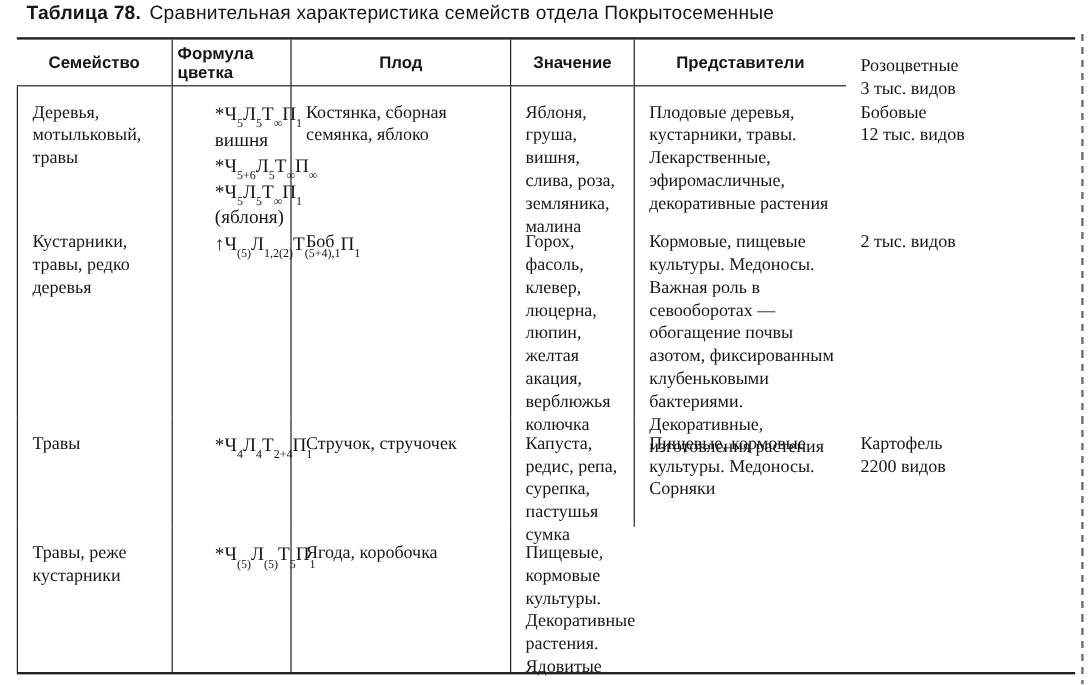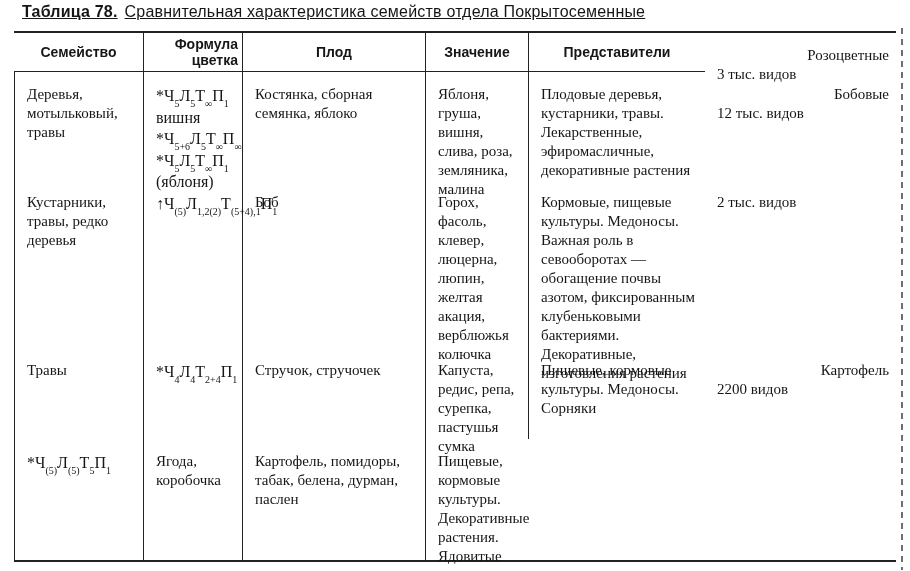--- a/index.html
+++ b/index.html
@@ -9,7 +9,7 @@
     position:relative; overflow:hidden;
   }
   .page { position:absolute; inset:0; }
-  .title { position:absolute; left:22px; top:3px; font-size:16px; letter-spacing:.2px; white-space:nowrap;text-decoration:underline; }
+  .title { position:absolute; left:22px; top:3px; font-size:16px; letter-spacing:.2px; white-space:nowrap; }
   .title-label { font-weight:bold; margin-right:7px; }
   .grid-table {
     position:absolute; left:14px; top:31px; width:882px;

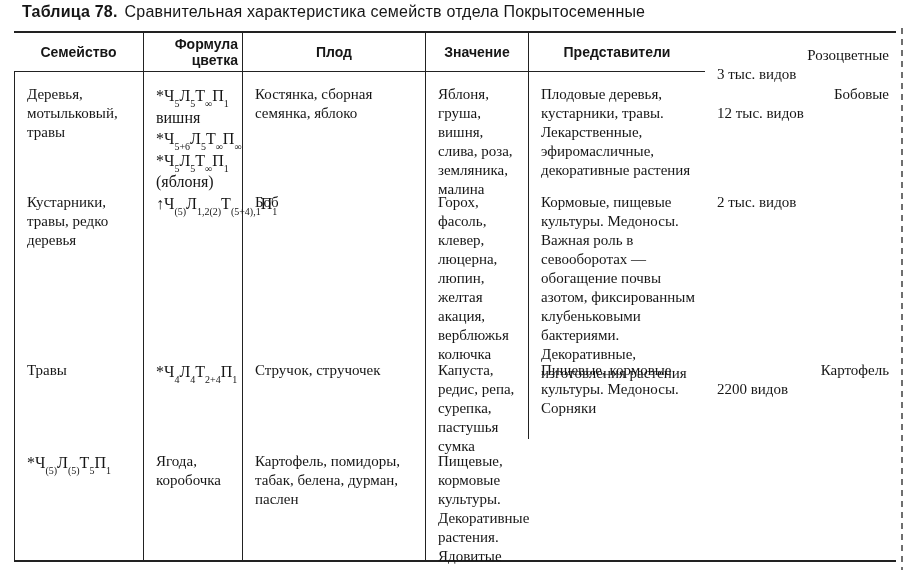--- a/index.html
+++ b/index.html
@@ -22,7 +22,7 @@
   .vline { border-left:1.5px solid #222; }
   .th {
     border-bottom:1.5px solid #222;
-    display:flex; align-items:center; justify-content:center; text-align:right;
+    display:flex; align-items:center; justify-content:center; text-align:left;
     font-weight:bold; font-size:14px; line-height:16px; padding:2px 4px;
   }
   .td {

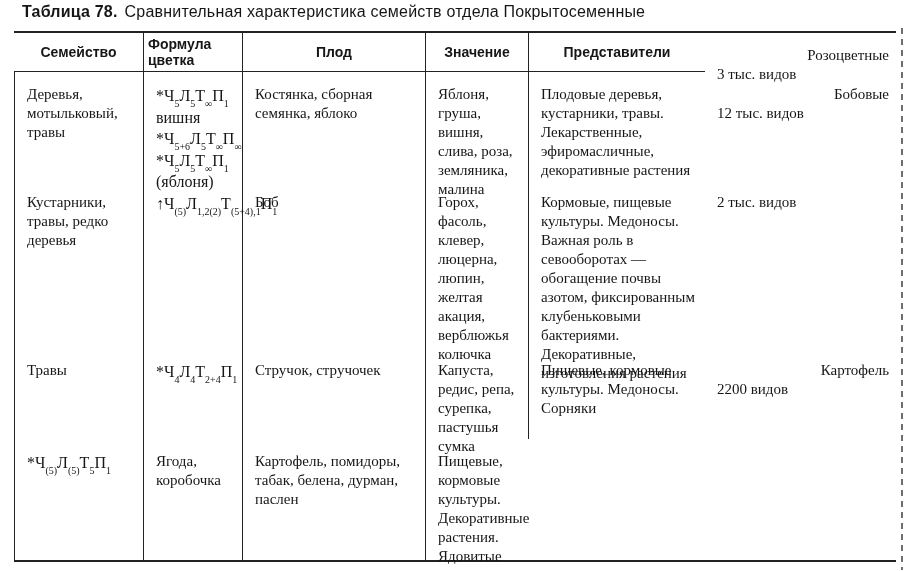--- a/index.html
+++ b/index.html
@@ -30,7 +30,7 @@
     font-size:15px; line-height:19px;
     padding:13px 7px 0 12px; overflow:visible;
   }
-  .td .fam-name { margin:0;text-align:right; }
+  .td .fam-name { margin:0; }
   .formula div { font-size:16px; line-height:21.5px; white-space:normal; }
   .formula div.desc { font-size:15px; line-height:19px; }
   .formula sub { font-size:10px; line-height:0; position:relative; top:2px; letter-spacing:0; }

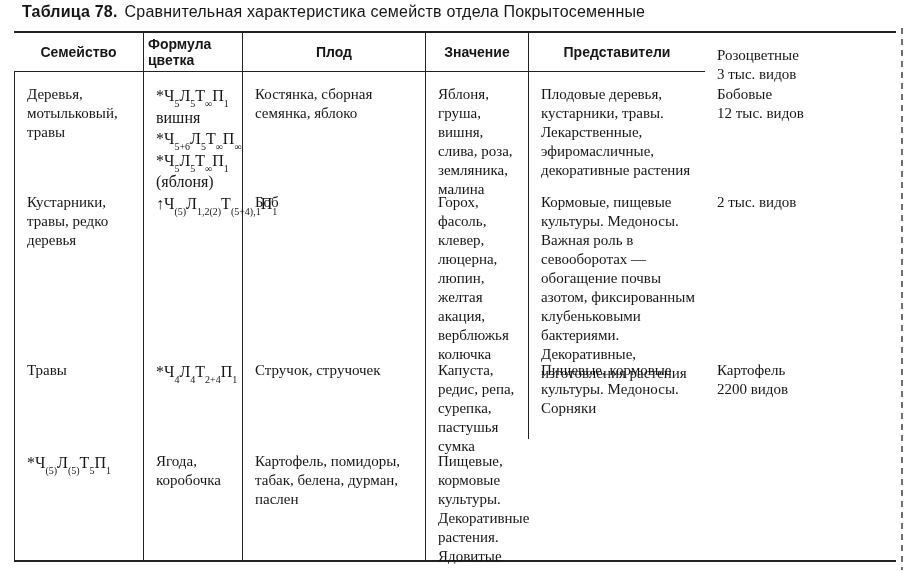--- a/index.html
+++ b/index.html
@@ -31,7 +31,7 @@
     padding:13px 7px 0 12px; overflow:visible;
   }
   .td .fam-name { margin:0; }
-  .formula div { font-size:16px; line-height:21.5px; white-space:normal; }
+  .formula div { font-size:16px; line-height:21.5px; white-space:normal;margin-left:23px; }
   .formula div.desc { font-size:15px; line-height:19px; }
   .formula sub { font-size:10px; line-height:0; position:relative; top:2px; letter-spacing:0; }
   .edge-dash {

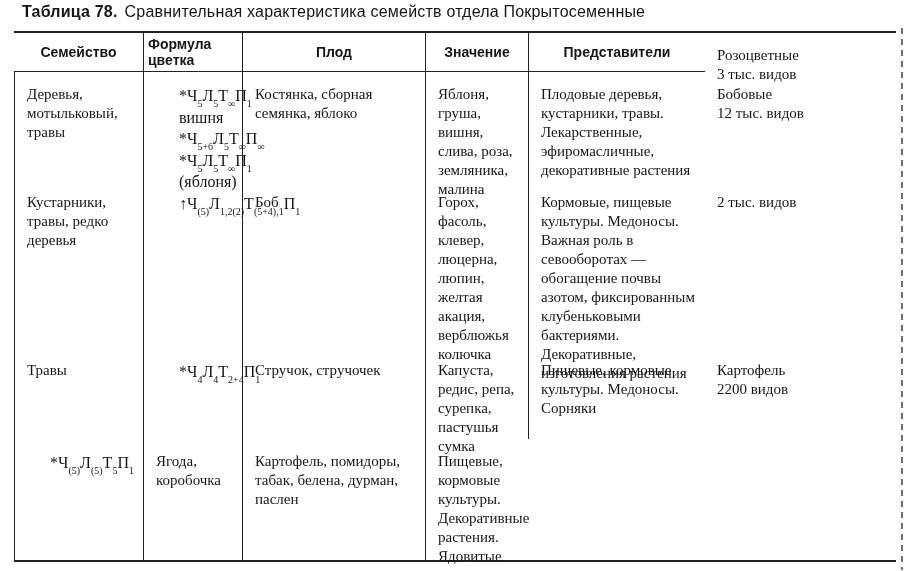--- a/index.html
+++ b/index.html
@@ -98,6 +98,7 @@
       <div class="fam-name">Картофель</div>
       <div>2200 видов</div>
     </div>
+    <div class="cell td vline">Травы, реже кустарники</div>
     <div class="cell td vline formula">
         <div>*Ч<sub>(5)</sub>Л<sub>(5)</sub>Т<sub>5</sub>П<sub>1</sub></div>
       </div>

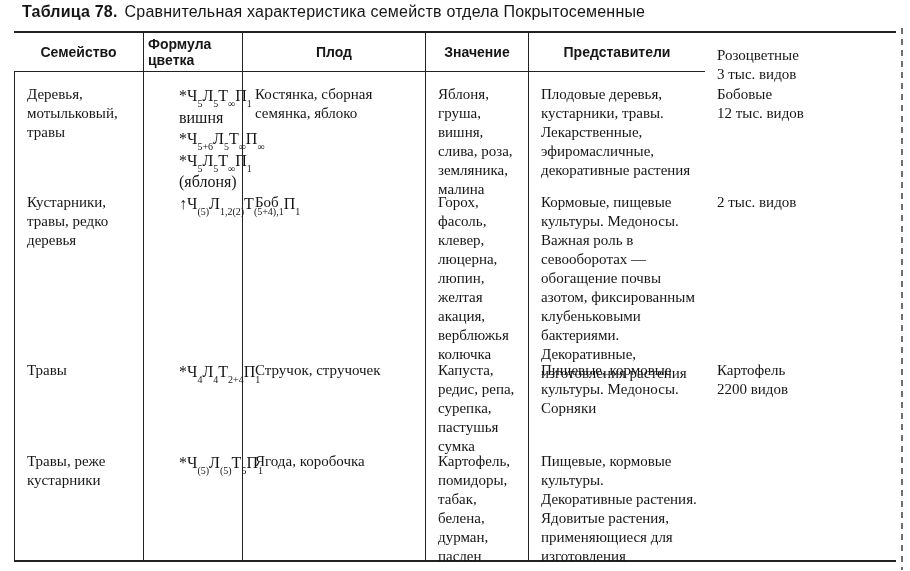--- a/index.html
+++ b/index.html
@@ -103,7 +103,6 @@
         <div>*Ч<sub>(5)</sub>Л<sub>(5)</sub>Т<sub>5</sub>П<sub>1</sub></div>
       </div>
     <div class="cell td vline">Ягода, коробочка</div>
-    <div class="cell td vline">Картофель, помидоры, табак, белена, дурман, паслен</div>
     <div class="cell td vline">Пищевые, кормовые культуры. Декоративные растения. Ядовитые растения, применяющиеся для изготовления лекарственных препаратов</div>
 
   </div>

